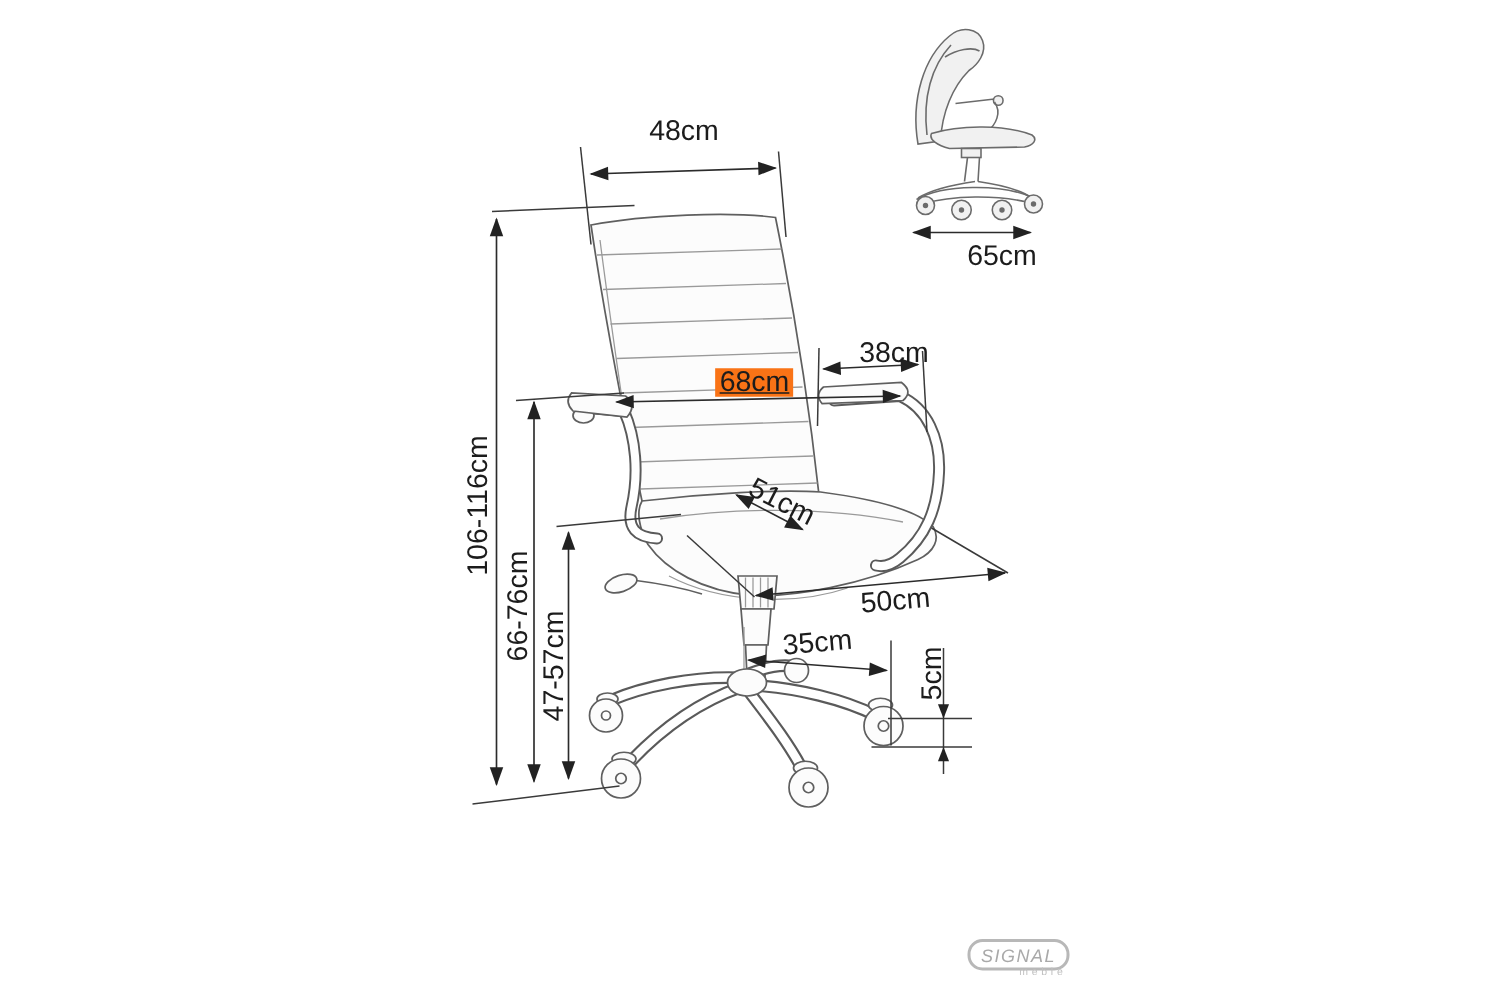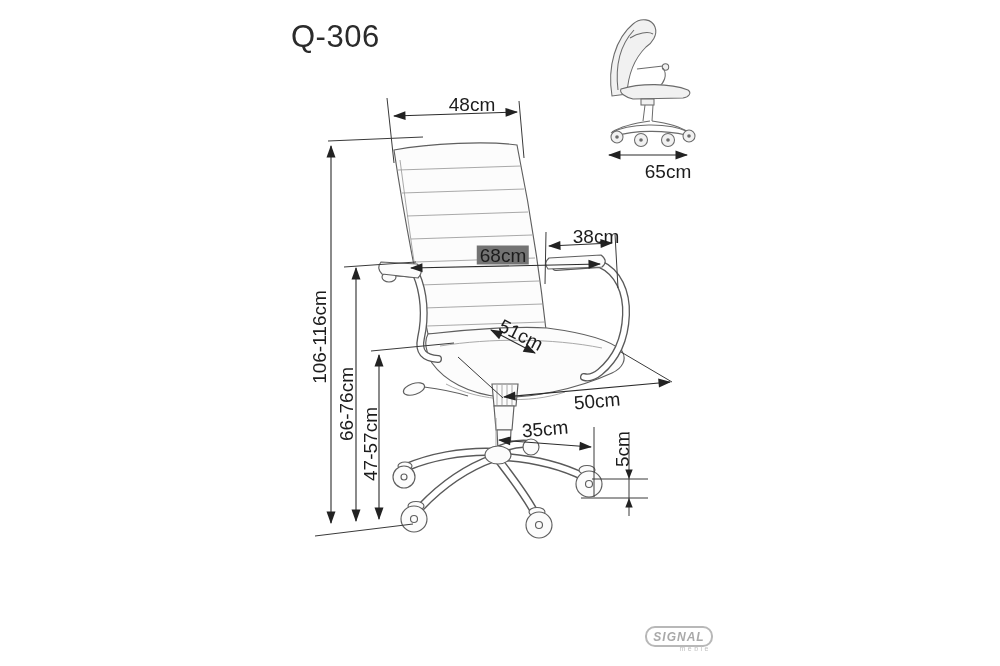--- a/index.html
+++ b/index.html
@@ -31,7 +31,6 @@
 
 <div class="canvas">
 
-  <div class="title">Q-306</div>
 
   <svg width="1000" height="666" viewBox="0 0 1000 666">
     <defs>

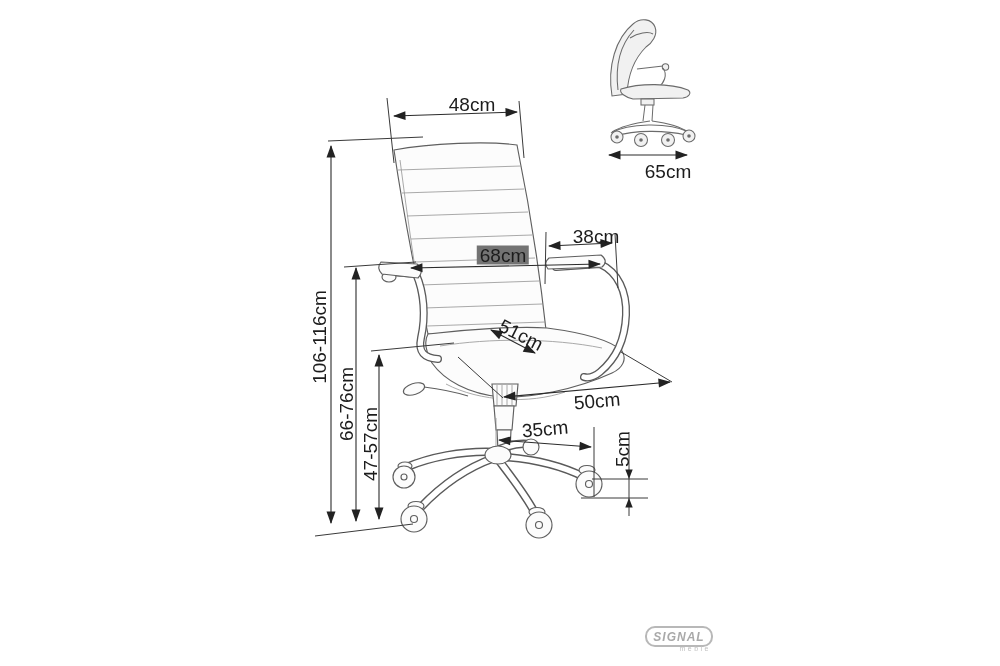--- a/index.html
+++ b/index.html
@@ -209,7 +209,7 @@
     </g>
   </svg>
 
-  <div class="dim" style="left:456px;top:104px;transform:translate(-50%,-50%);margin-left:16px;">48cm</div>
+  <div class="dim" style="left:456px;top:88px;transform:translate(-50%,-50%);">48cm</div>
   <div class="dim" style="left:596px;top:236px;transform:translate(-50%,-50%);">38cm</div>
   <div class="dim halo" style="left:503px;top:255px;transform:translate(-50%,-50%);">68cm</div>
   <div class="dim" style="left:521px;top:335px;transform:translate(-50%,-50%) rotate(27deg);">51cm</div>

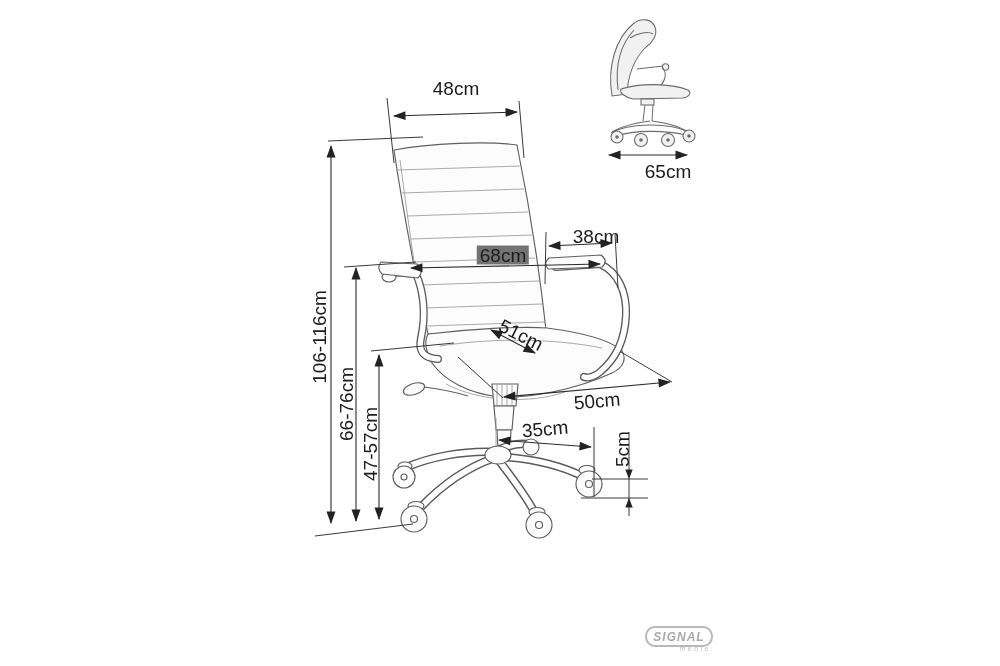--- a/index.html
+++ b/index.html
@@ -7,7 +7,7 @@
           font-family:"Liberation Sans", sans-serif;}
   .title{position:absolute;left:291px;top:19px;font-size:31px;color:#2b2b2b;letter-spacing:.5px;}
   .dim{position:absolute;font-size:19px;color:#1c1c1c;white-space:nowrap;line-height:1;}
-  .dim.halo{background:#737373;padding:0 3px;}
+  .dim.halo{background:#f97316;padding:0 3px;text-decoration:underline;}
   svg{position:absolute;left:0;top:0;}
   .art{stroke:#5f5f5f;stroke-width:1.15;fill:none;}
   .art-fill{stroke:#5f5f5f;stroke-width:1.15;fill:#fcfcfc;}

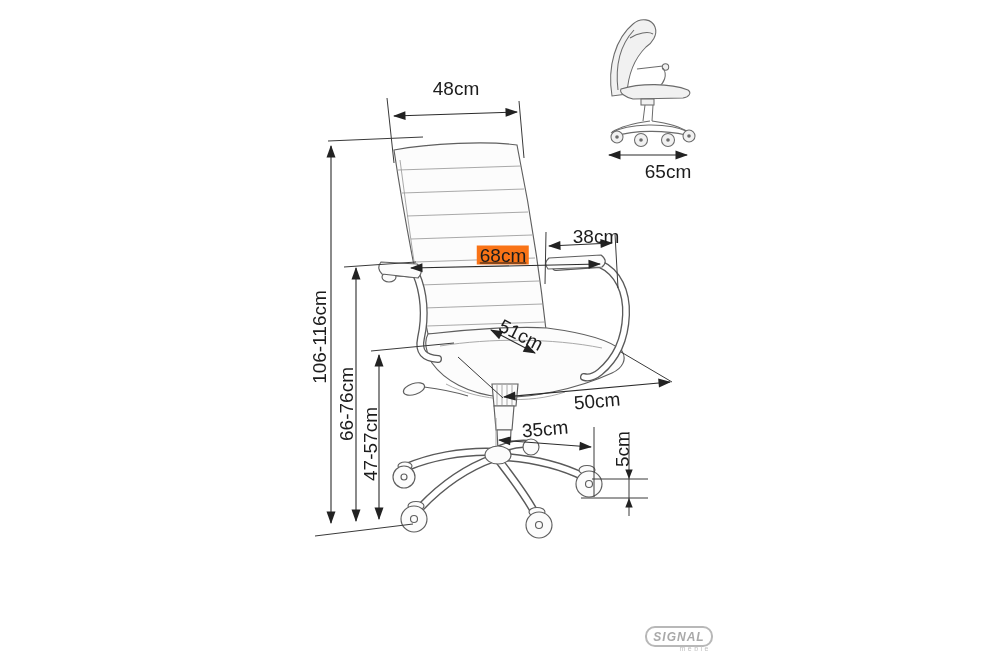--- a/index.html
+++ b/index.html
@@ -22,7 +22,7 @@
   .side-fill{stroke:#6b6b6b;stroke-width:1.05;fill:#f1f1f1;}
   .logo-box{position:absolute;left:645px;top:626px;width:64px;height:17px;border:2px solid #b8b8b8;
             border-radius:10px;display:flex;align-items:center;justify-content:center;}
-  .logo-brand{font-size:12px;font-weight:bold;font-style:italic;letter-spacing:1px;color:#a9a9a9;}
+  .logo-brand{font-size:12px;font-weight:normal;font-style:italic;letter-spacing:1px;color:#a9a9a9;}
   .logo-sub{position:absolute;left:645px;top:645px;width:66px;text-align:right;font-size:7px;
             letter-spacing:2.5px;color:#c0c0c0;}
 </style>

